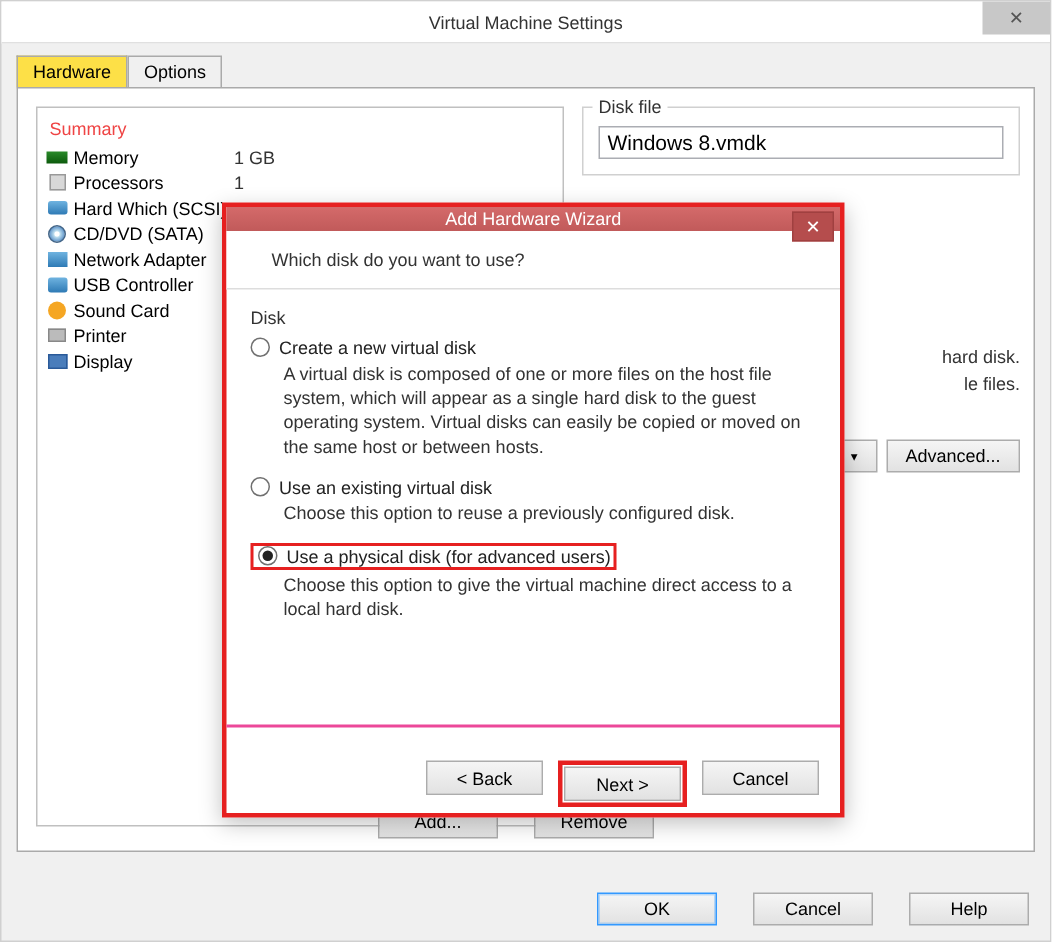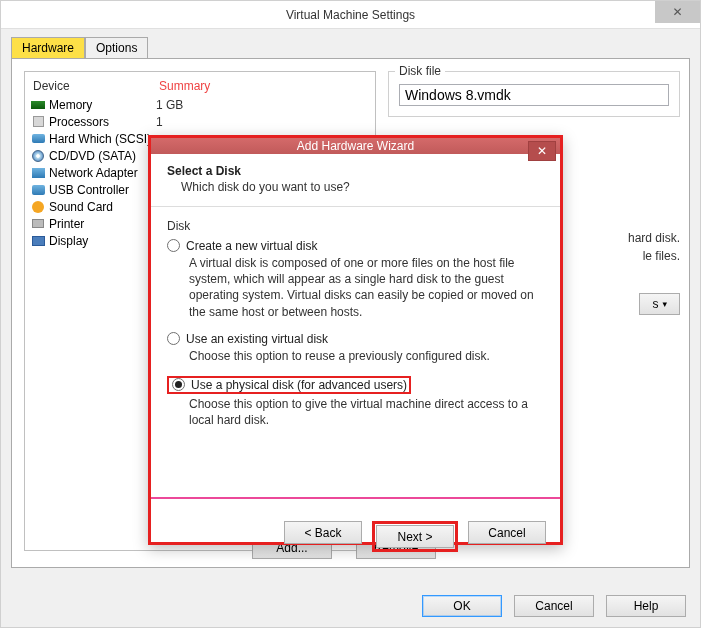--- a/index.html
+++ b/index.html
@@ -99,7 +99,6 @@
     <div class="tab-content">
       <div class="device-panel">
         <div class="device-header">
-          <div class="dev-col1">Device</div>
           <div class="dev-col2">Summary</div>
         </div>
         <div class="device-row">

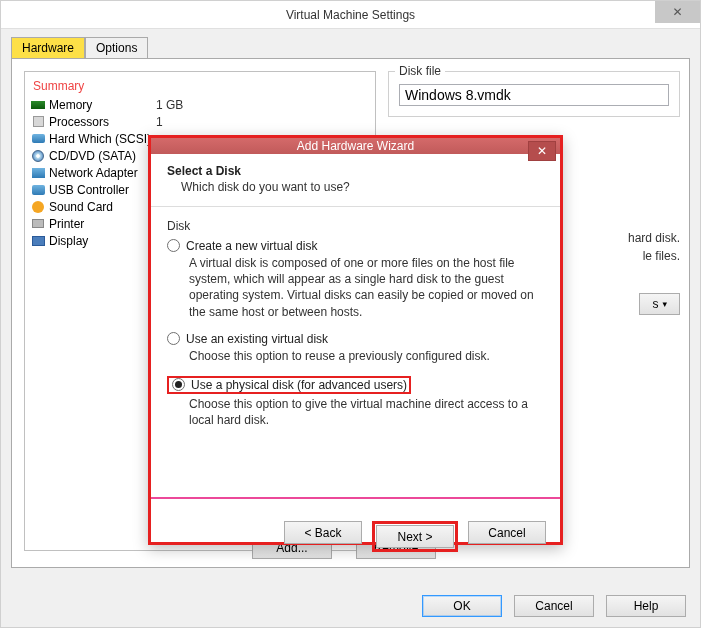--- a/index.html
+++ b/index.html
@@ -197,7 +197,6 @@
       </div>
   </div>
   <div class="wizard-header">
-    <div class="h1">Select a Disk</div>
     <div class="h2">Which disk do you want to use?</div>
   </div>
   <div class="wizard-body">

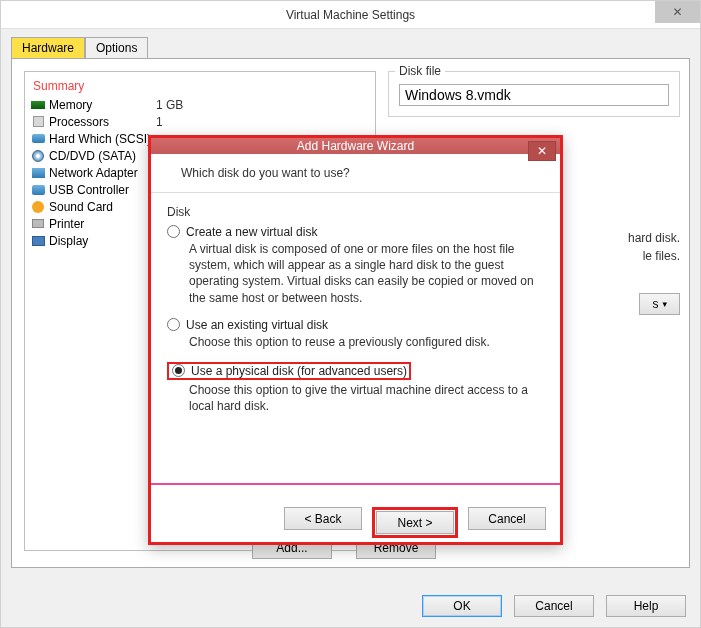--- a/index.html
+++ b/index.html
@@ -172,6 +172,7 @@
           <button class="btn dropbtn">
               <span>s</span>
             </button>
+          <button class="btn">Advanced...</button>
         </div>
       </div>
 

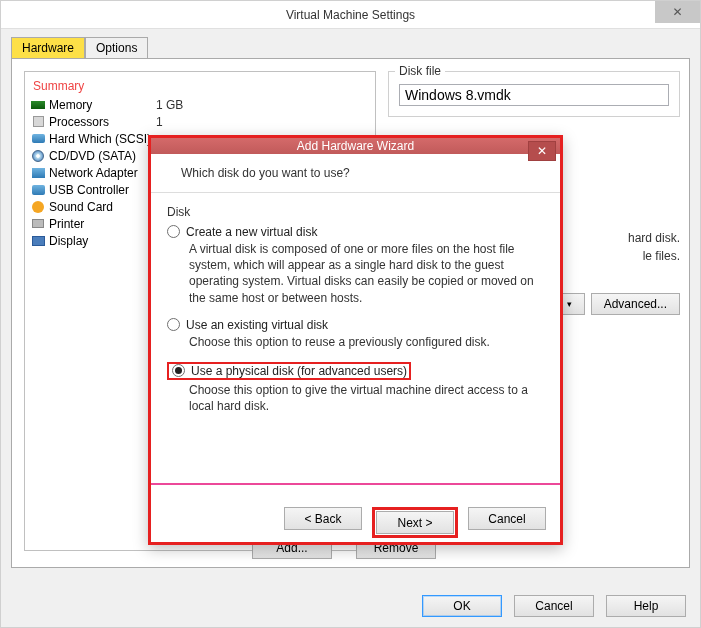--- a/index.html
+++ b/index.html
@@ -43,7 +43,7 @@
 .lower-btns { position: absolute; bottom: 8px; left: 240px; display: flex; gap: 24px; }
 .lower-btns .btn { width: 80px; }
 
-.footer-btns { position: absolute; bottom: 10px; right: 14px; display: flex; gap: 12px; }
+.footer-btns { position: absolute; bottom: 10px; right: 14px; display: flex; gap: 24px; }
 .footer-btns .btn { width: 80px; }
 .btn.primary { border: 1px solid #3399ff; box-shadow: inset 0 0 0 1px rgba(51,153,255,.3); }
 

